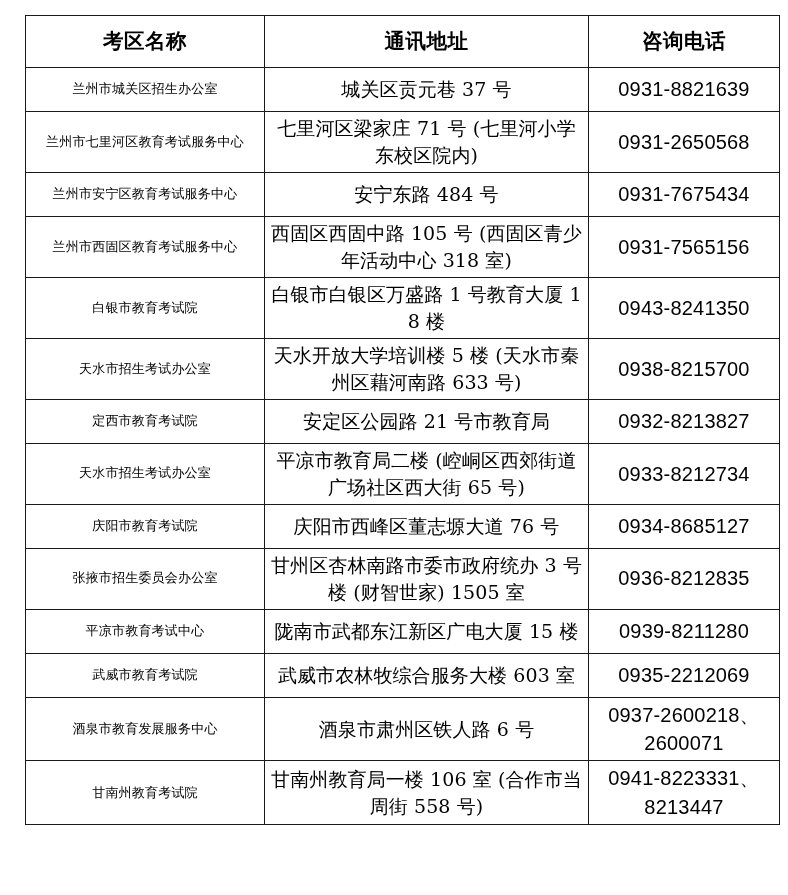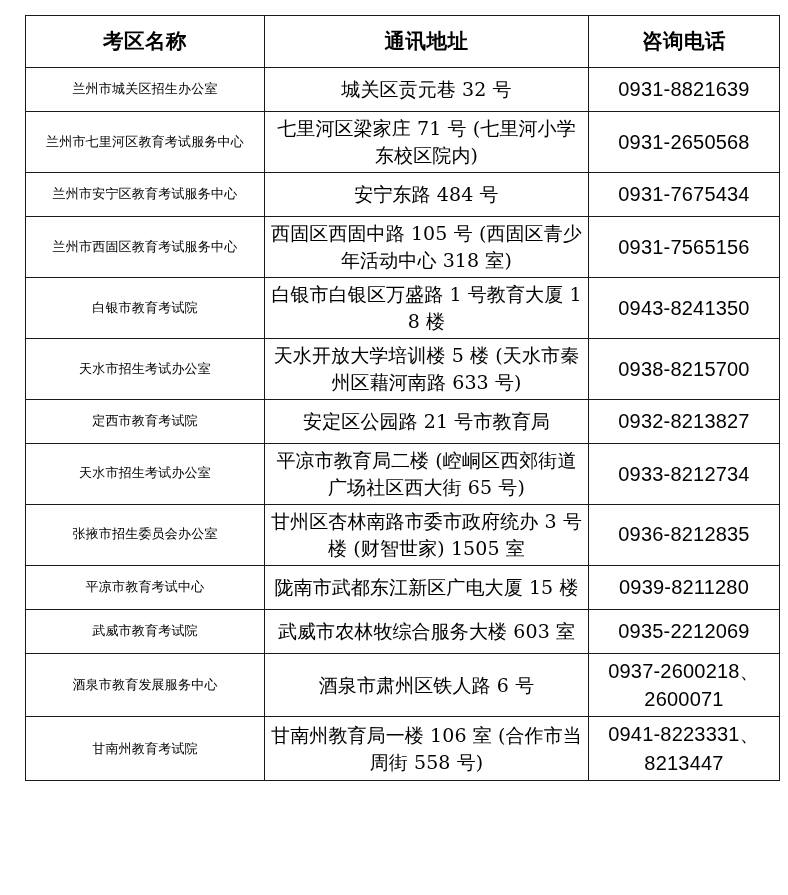--- a/index.html
+++ b/index.html
@@ -92,7 +92,7 @@
       <tbody id="table-body">
           <tr>
             <td class="cell-name">兰州市城关区招生办公室</td>
-            <td class="cell-addr">城关区贡元巷 32 号</td>
+            <td class="cell-addr">城关区贡元巷 37 号</td>
             <td class="cell-phone">0931-8821639</td>
           </tr>
           <tr>

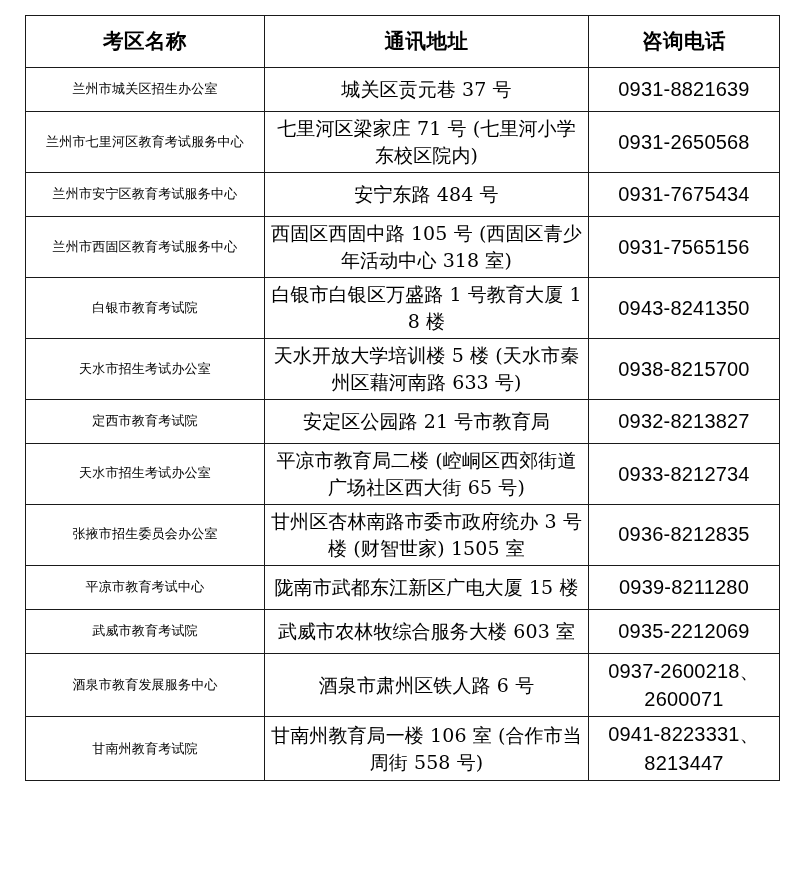--- a/index.html
+++ b/index.html
@@ -131,6 +131,11 @@
             <td class="cell-phone">0933-8212734</td>
           </tr>
           <tr>
+            <td class="cell-name">庆阳市教育考试院</td>
+            <td class="cell-addr">庆阳市西峰区董志塬大道 76 号</td>
+            <td class="cell-phone">0934-8685127</td>
+          </tr>
+          <tr>
             <td class="cell-name">张掖市招生委员会办公室</td>
             <td class="cell-addr">甘州区杏林南路市委市政府统办 3 号楼 (财智世家) 1505 室</td>
             <td class="cell-phone">0936-8212835</td>

